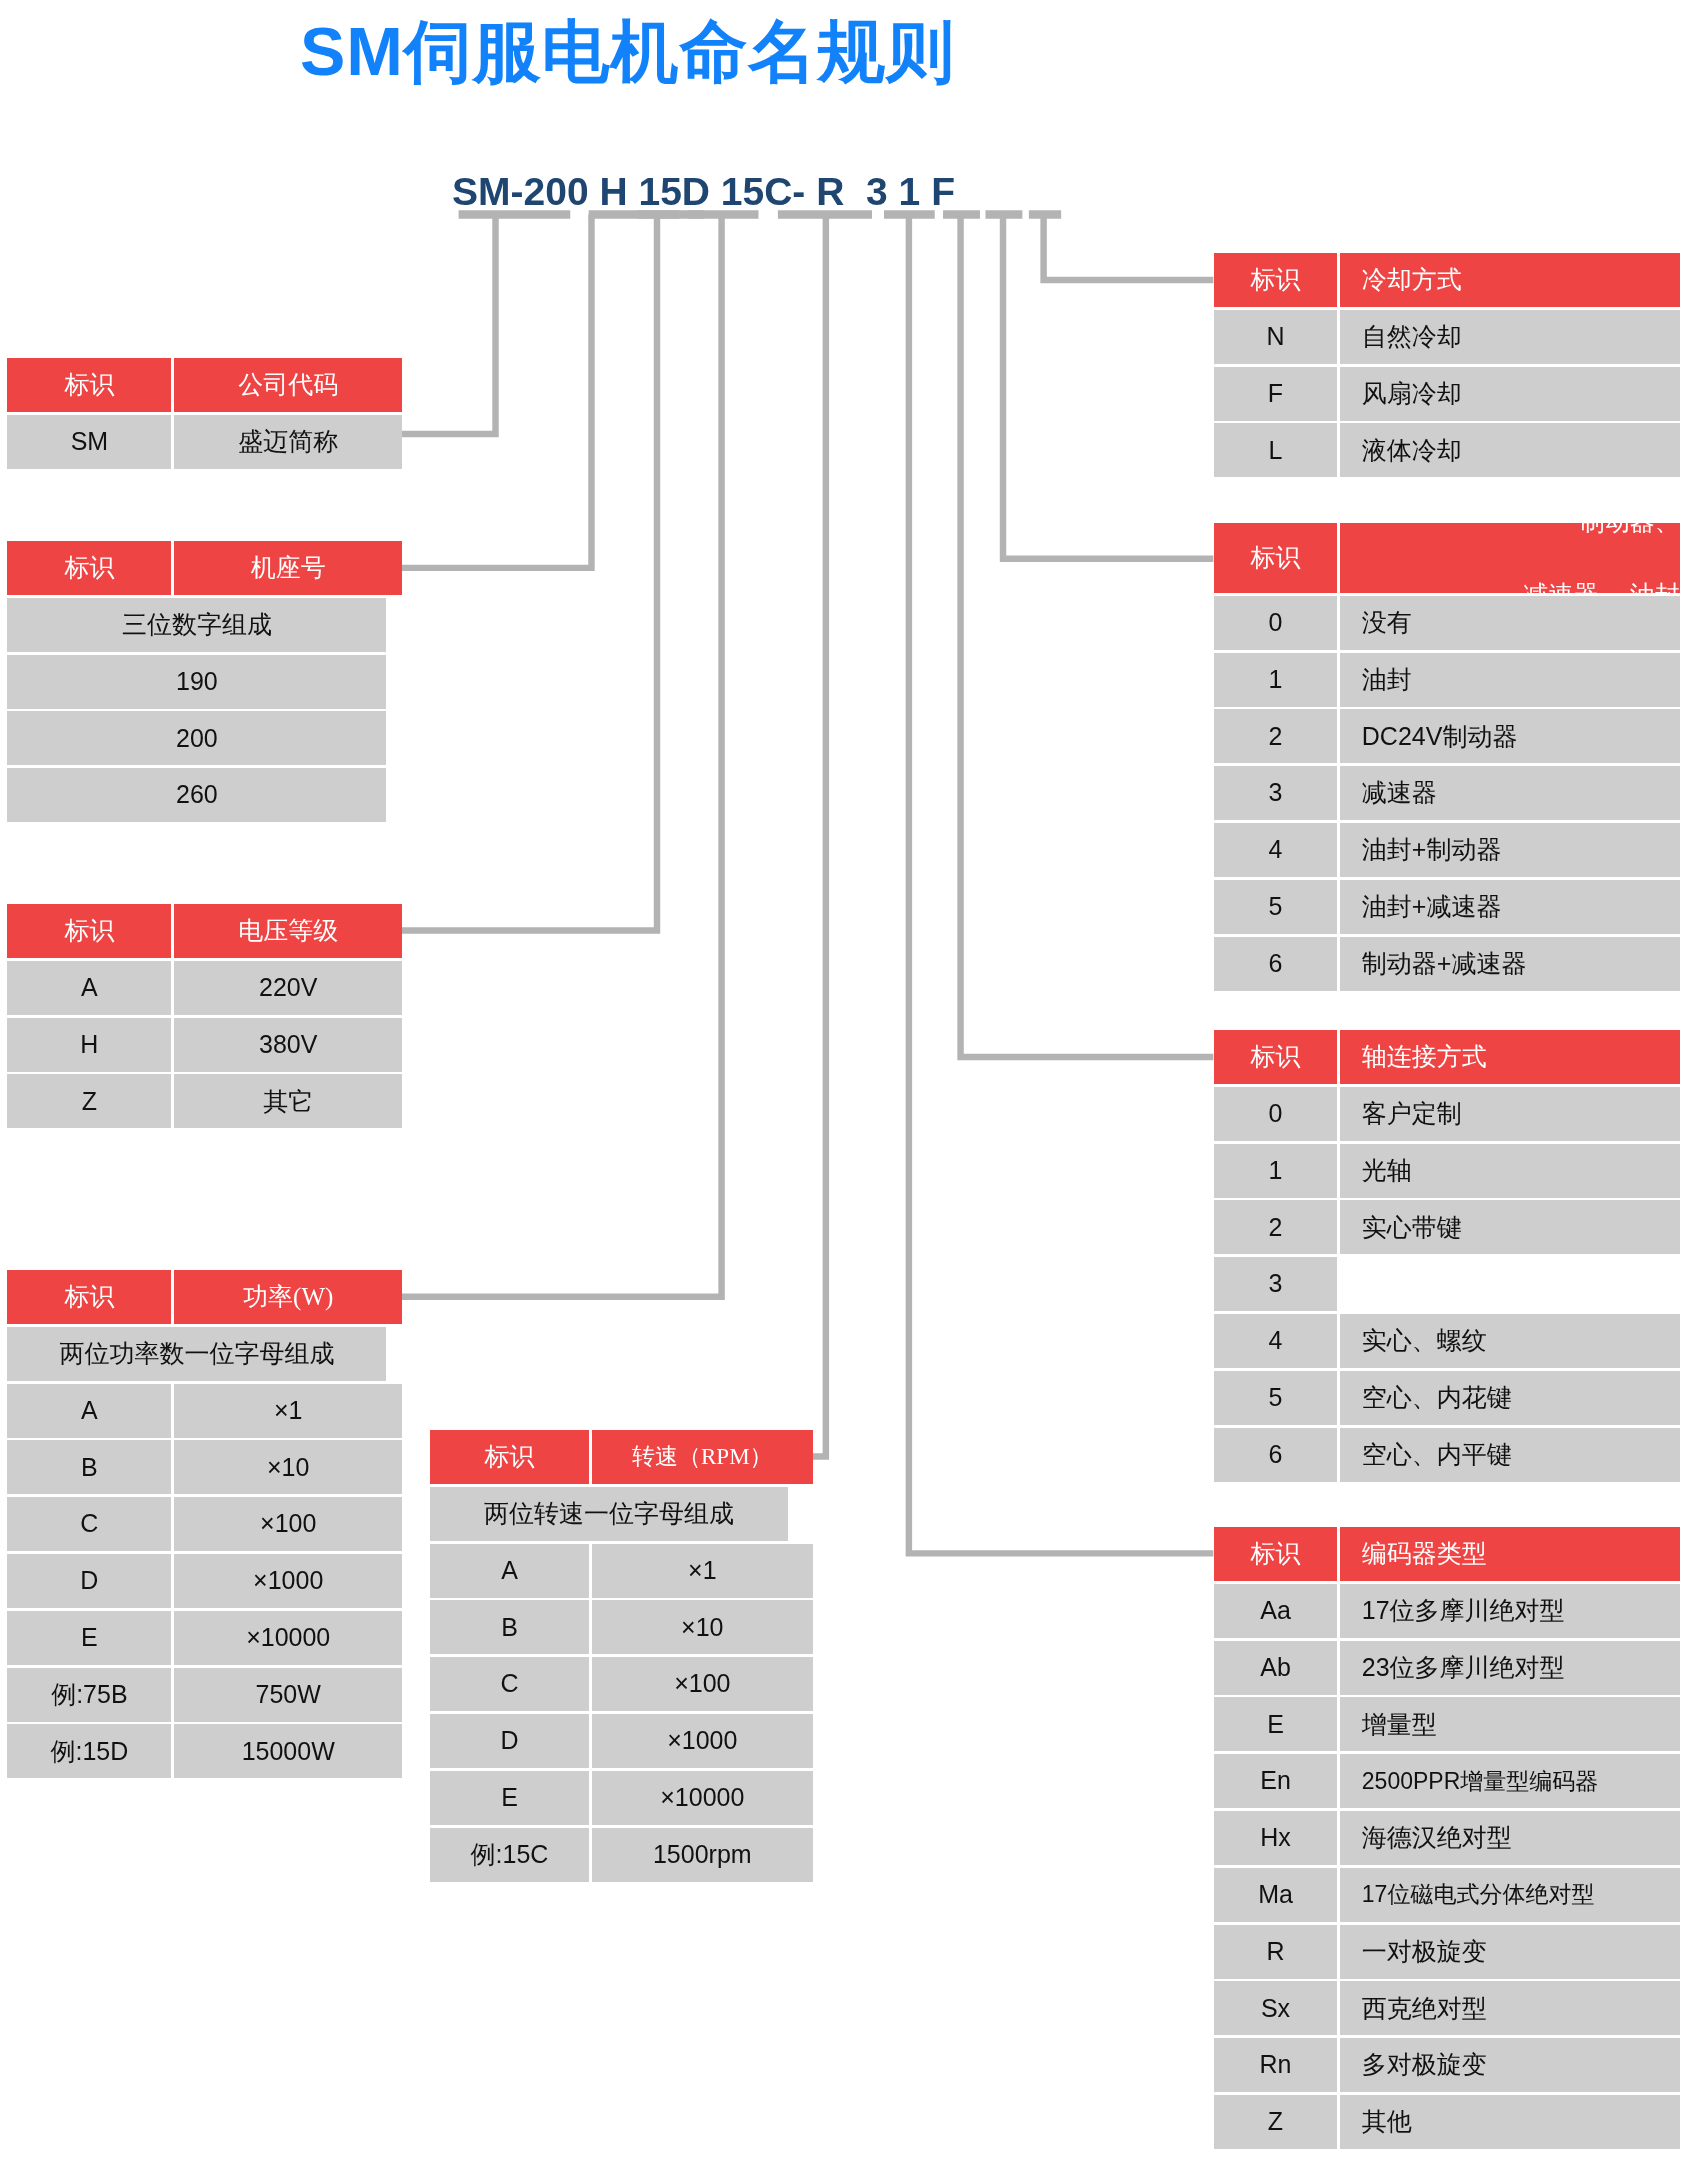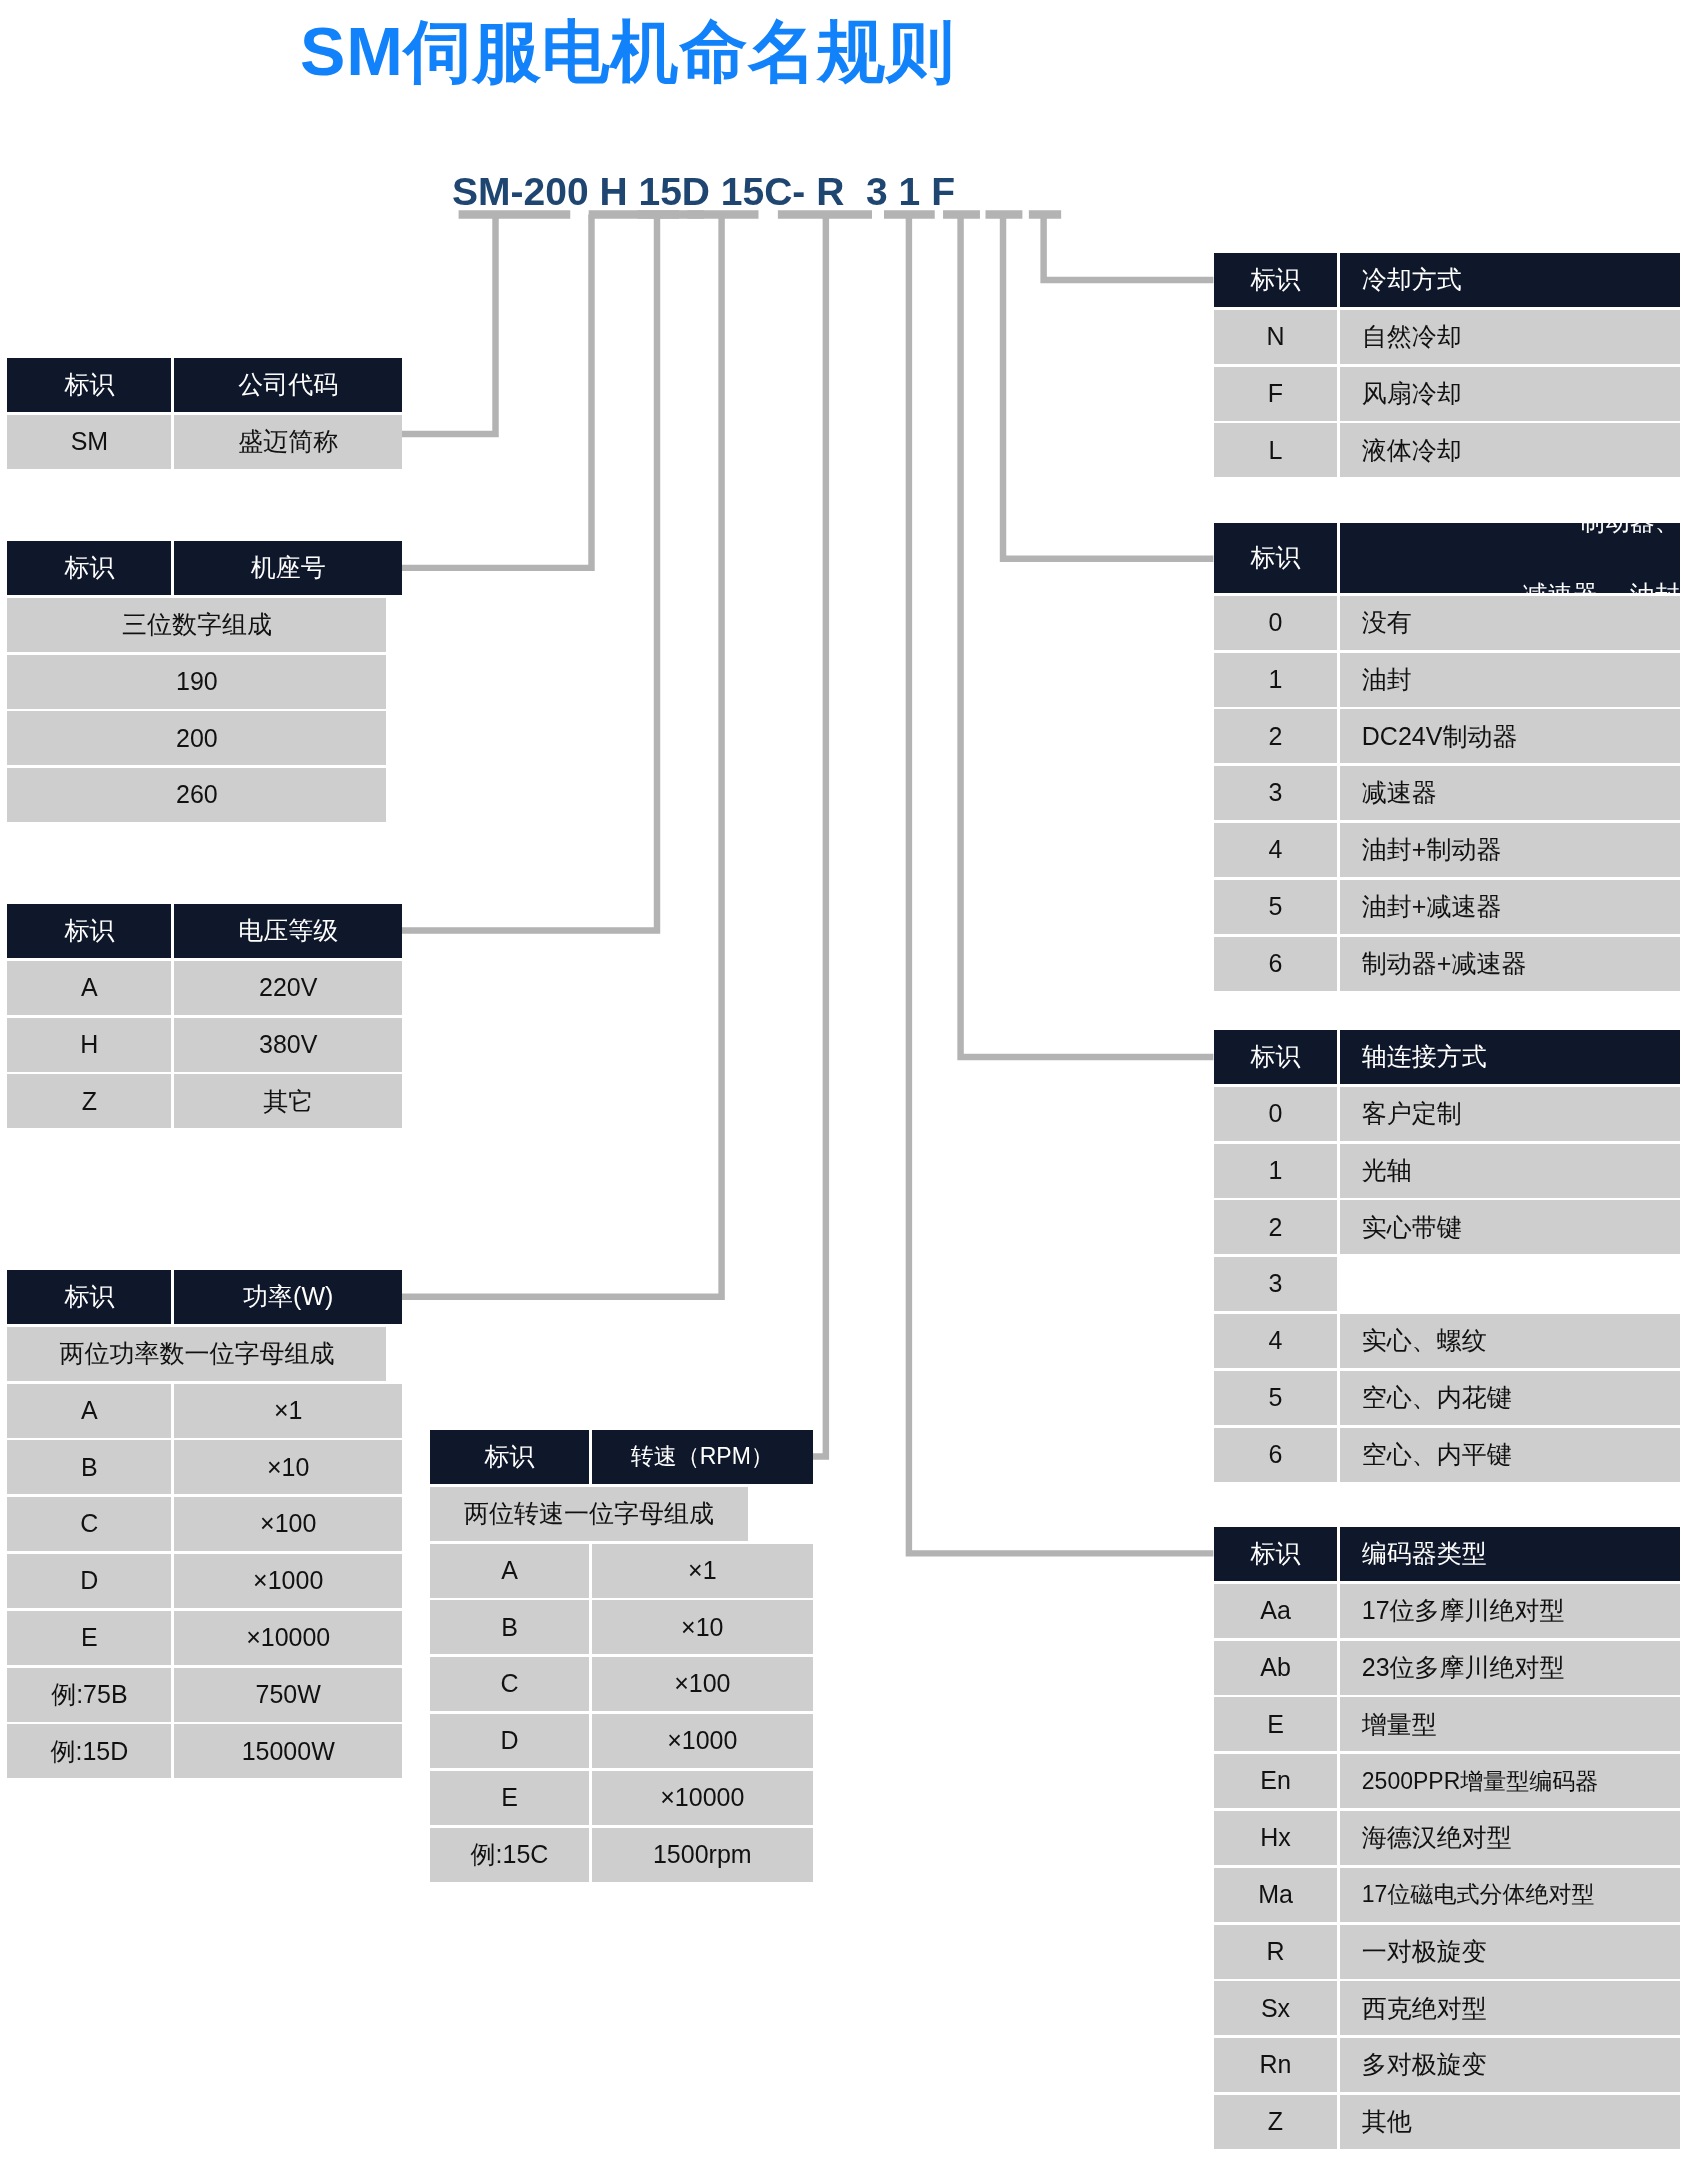--- a/index.html
+++ b/index.html
@@ -32,7 +32,7 @@
   .tbl{position:absolute;}
   .row{display:flex;margin-bottom:2.8px;}
   .row:last-child{margin-bottom:0;}
-  .hdr .c{background:#0f172a;color:#ffffff;}
+  .hdr .c{background:#ef4444;color:#ffffff;font-family:Liberation Serif, serif;}
   .c{
     background:#CECECE;color:#111111;
     display:flex;align-items:center;justify-content:center;

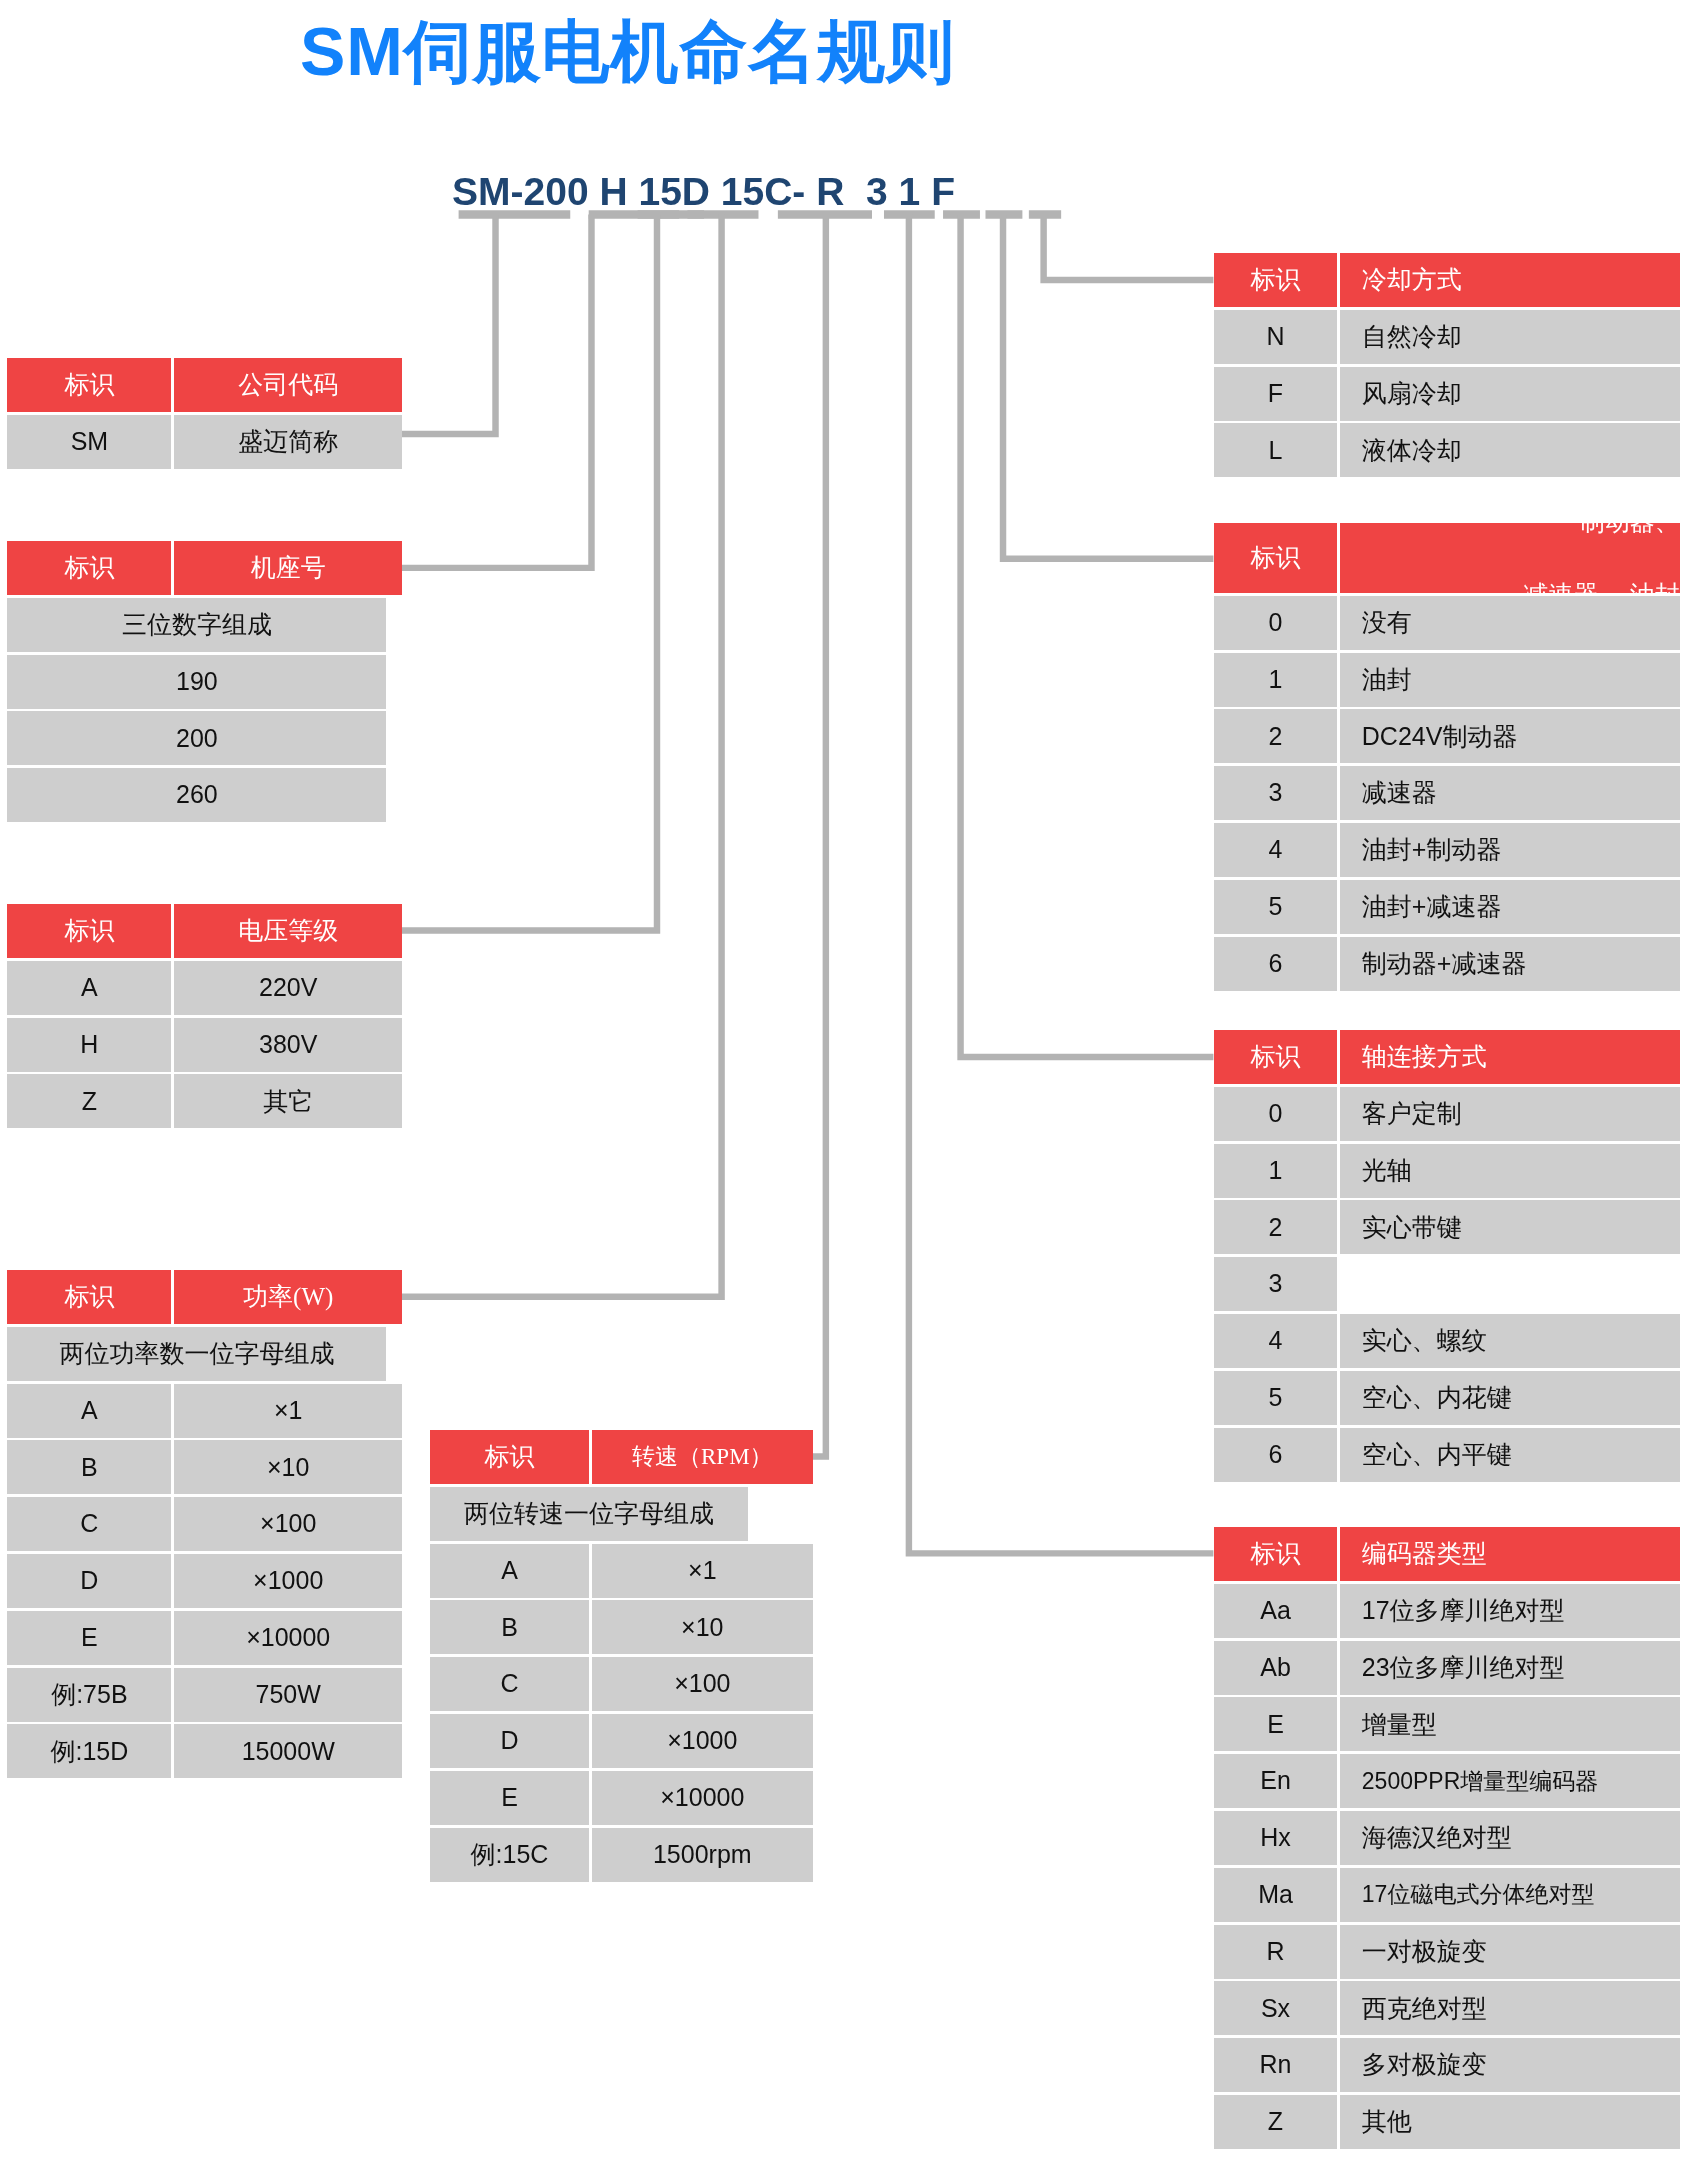--- a/index.html
+++ b/index.html
@@ -49,7 +49,7 @@
   
   .M .c.k{width:159px;height:54px;}
   .M .c.v{width:221px;height:54px;}
-  .M .c.span{width:318px;height:54px;}
+  .M .c.span{width:358px;height:54px;}
 
   
   .R .c.k{width:123px;height:54px;}

